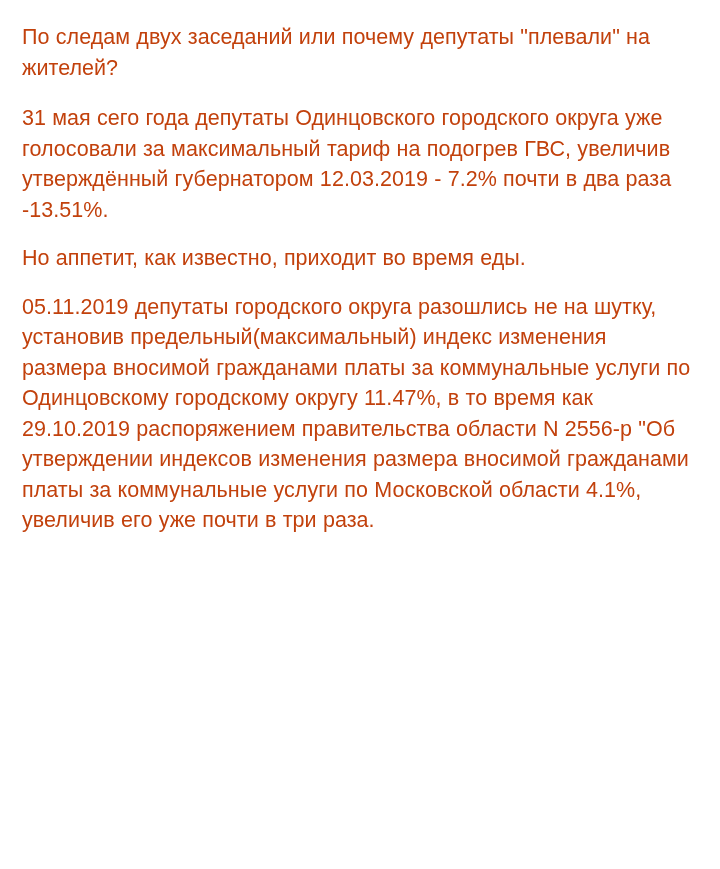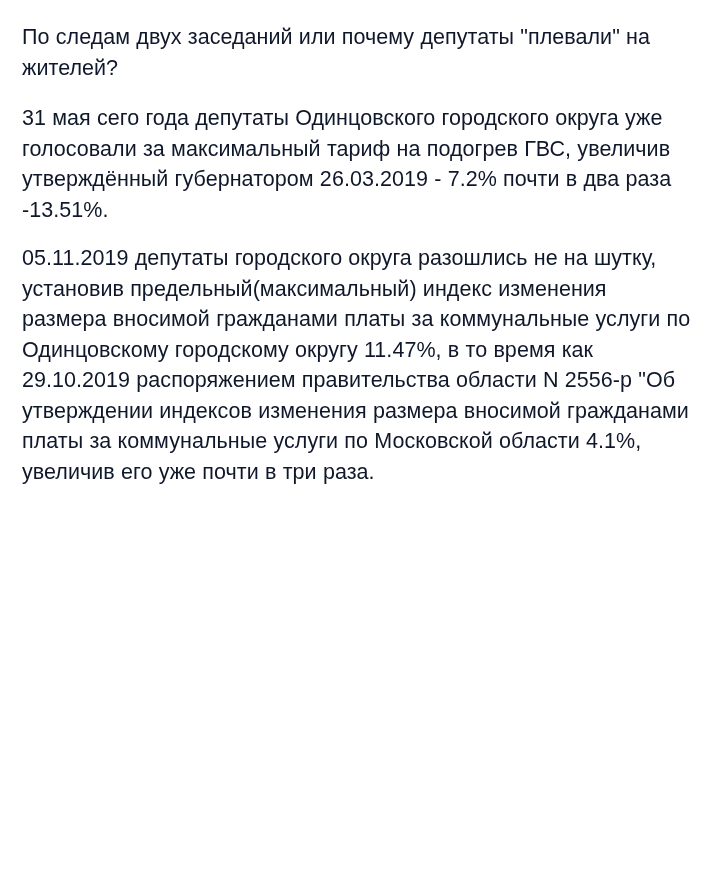--- a/index.html
+++ b/index.html
@@ -25,7 +25,7 @@
     margin: 0 7px 18px 0;
     letter-spacing: 0.05px;
     word-spacing: 0.2px;
-    color: #0f172a;
+    color: #c2410c;
   }
   .para:last-child {
     margin-bottom: 0;

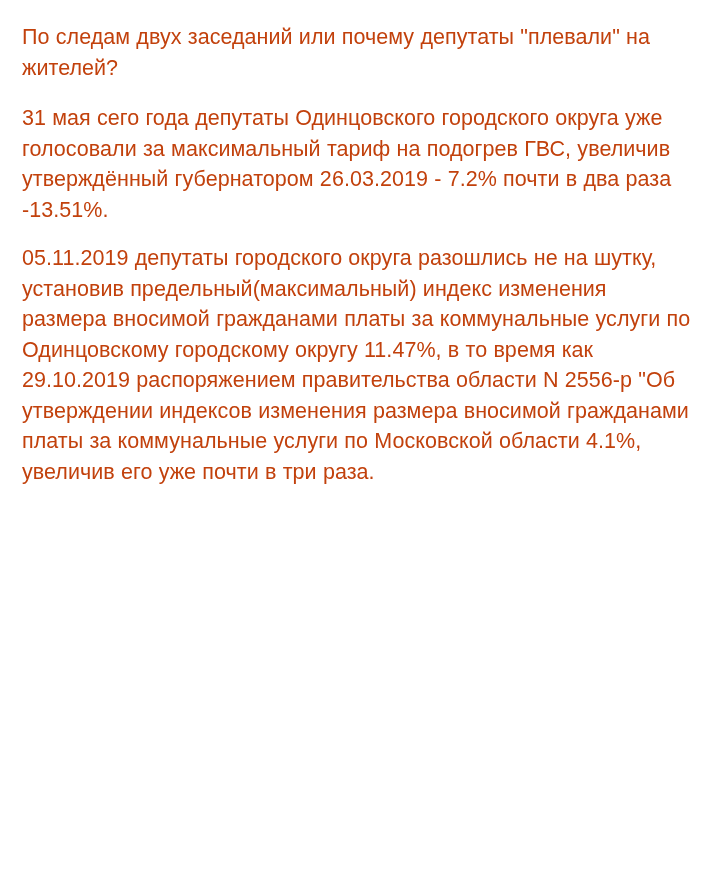--- a/index.html
+++ b/index.html
@@ -39,7 +39,7 @@
 
 <div class="article">
   <p class="para title">По следам двух заседаний или почему депутаты "плевали" на жителей?</p>
-  <p class="para">31 мая сего года депутаты Одинцовского городского округа уже голосовали за максимальный тариф на подогрев ГВС, увеличив утверждённый губернатором 26.03.2019 - 7.2% почти в два раза -13.51%.</p>
+  <p class="para">31 мая сего года депутаты Одинцовского городского округа уже голосовали за максимальный тариф на подогрев ГВС, увеличив утверждённый губернатором 12.03.2019 - 7.2% почти в два раза -13.51%.</p>
   <p class="para">05.11.2019 депутаты городского округа разошлись не на шутку, установив предельный(максимальный) индекс изменения размера вносимой гражданами платы за коммунальные услуги по Одинцовскому городскому округу 11.47%, в то время как 29.10.2019 распоряжением правительства области N 2556-р "Об утверждении индексов изменения размера вносимой гражданами платы за коммунальные услуги по Московской области 4.1%, увеличив его уже почти в три раза.</p>
 </div>
 

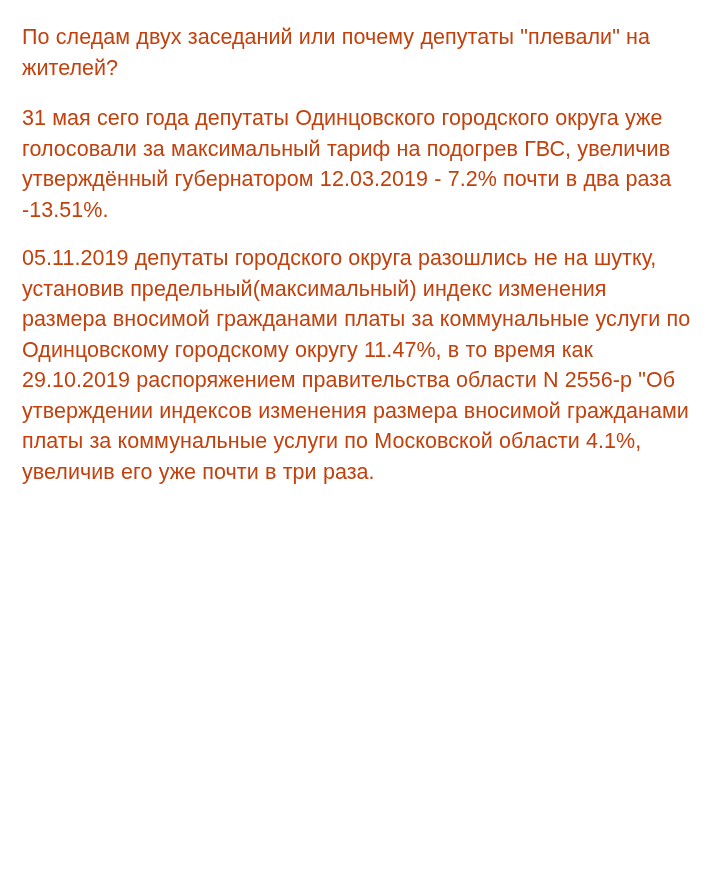--- a/index.html
+++ b/index.html
@@ -40,6 +40,7 @@
 <div class="article">
   <p class="para title">По следам двух заседаний или почему депутаты "плевали" на жителей?</p>
   <p class="para">31 мая сего года депутаты Одинцовского городского округа уже голосовали за максимальный тариф на подогрев ГВС, увеличив утверждённый губернатором 12.03.2019 - 7.2% почти в два раза -13.51%.</p>
+  <p class="para">Но аппетит, как известно, приходит во время еды.</p>
   <p class="para">05.11.2019 депутаты городского округа разошлись не на шутку, установив предельный(максимальный) индекс изменения размера вносимой гражданами платы за коммунальные услуги по Одинцовскому городскому округу 11.47%, в то время как 29.10.2019 распоряжением правительства области N 2556-р "Об утверждении индексов изменения размера вносимой гражданами платы за коммунальные услуги по Московской области 4.1%, увеличив его уже почти в три раза.</p>
 </div>
 

